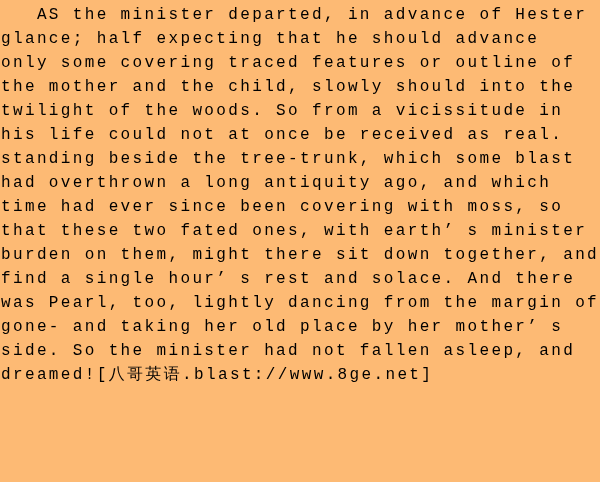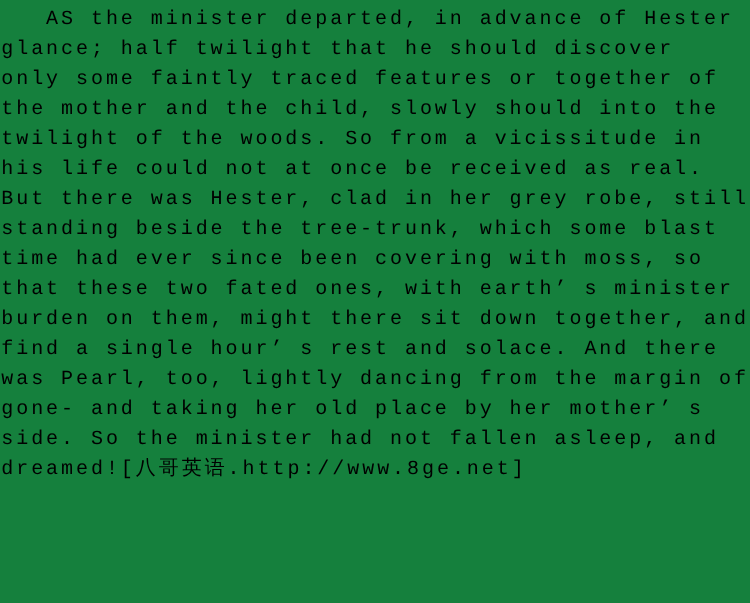--- a/index.html
+++ b/index.html
@@ -13,7 +13,7 @@
     width: 600px;
     height: 482px;
     padding: 3px 0 0 1px;
-    background: #15803d;
+    background: #fdba74;
   }
   .text-line {
     font-family: "Liberation Mono", "DejaVu Sans Mono", monospace;

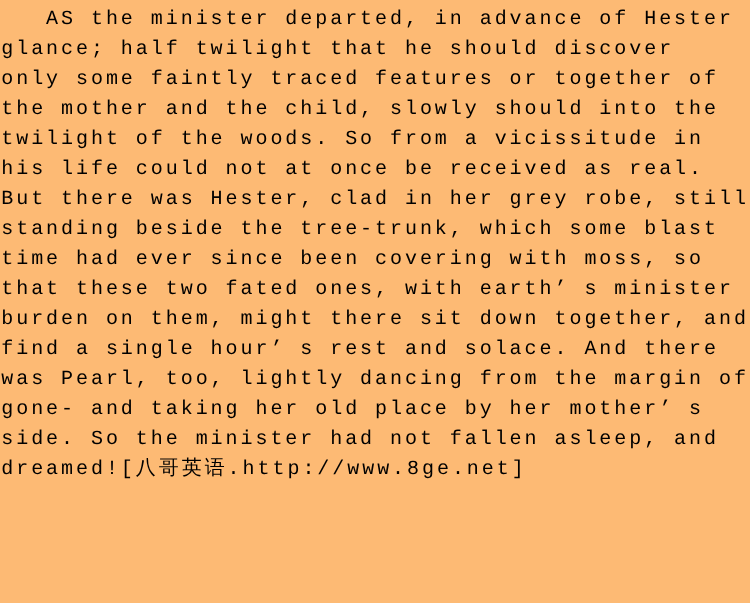--- a/index.html
+++ b/index.html
@@ -30,7 +30,7 @@
 
 <div class="page">
   <div class="text-line">   AS the minister departed, in advance of Hester</div>
-  <div class="text-line">glance; half twilight that he should discover</div>
+  <div class="text-line">glance; half expecting that he should advance</div>
   <div class="text-line">only some faintly traced features or together of</div>
   <div class="text-line">the mother and the child, slowly should into the</div>
   <div class="text-line">twilight of the woods. So from a vicissitude in</div>

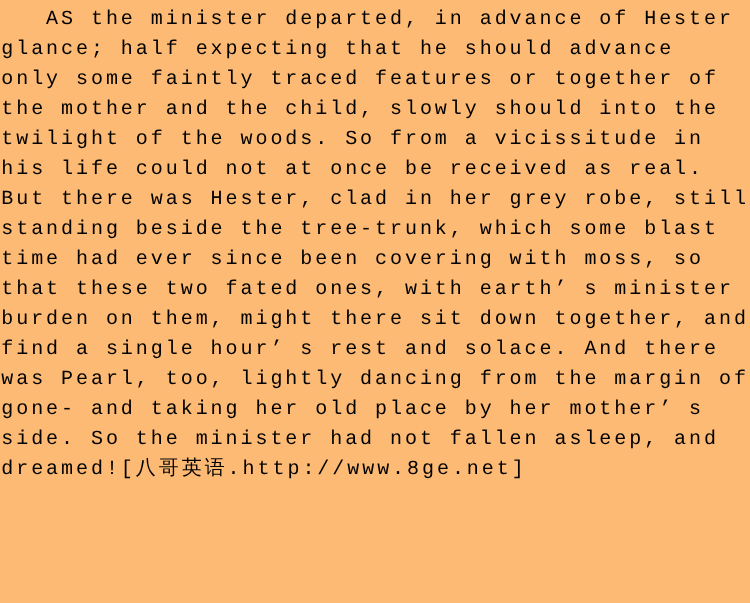--- a/index.html
+++ b/index.html
@@ -31,7 +31,7 @@
 <div class="page">
   <div class="text-line">   AS the minister departed, in advance of Hester</div>
   <div class="text-line">glance; half expecting that he should advance</div>
-  <div class="text-line">only some faintly traced features or together of</div>
+  <div class="text-line">only some covering traced features or outline of</div>
   <div class="text-line">the mother and the child, slowly should into the</div>
   <div class="text-line">twilight of the woods. So from a vicissitude in</div>
   <div class="text-line">his life could not at once be received as real.</div>

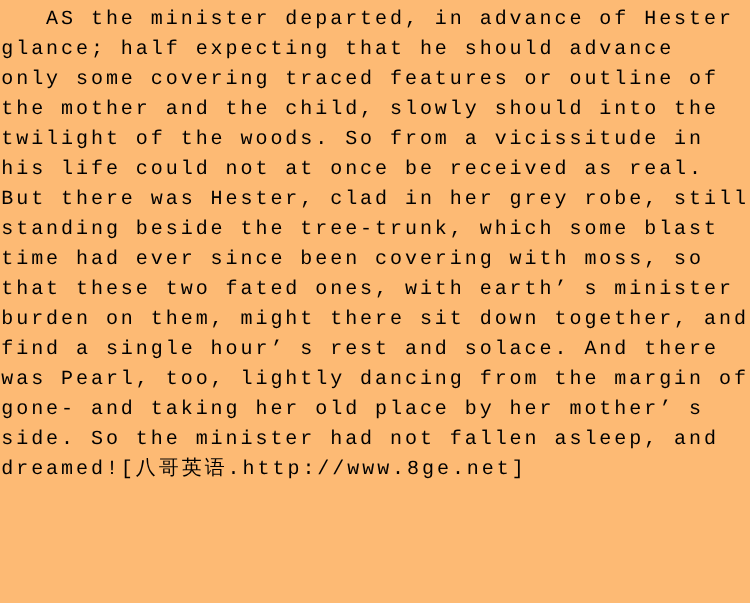--- a/index.html
+++ b/index.html
@@ -35,7 +35,6 @@
   <div class="text-line">the mother and the child, slowly should into the</div>
   <div class="text-line">twilight of the woods. So from a vicissitude in</div>
   <div class="text-line">his life could not at once be received as real.</div>
-  <div class="text-line">But there was Hester, clad in her grey robe, still</div>
   <div class="text-line">standing beside the tree-trunk, which some blast</div>
   <div class="text-line">time had ever since been covering with moss, so</div>
   <div class="text-line">that these two fated ones, with earth’ s minister</div>

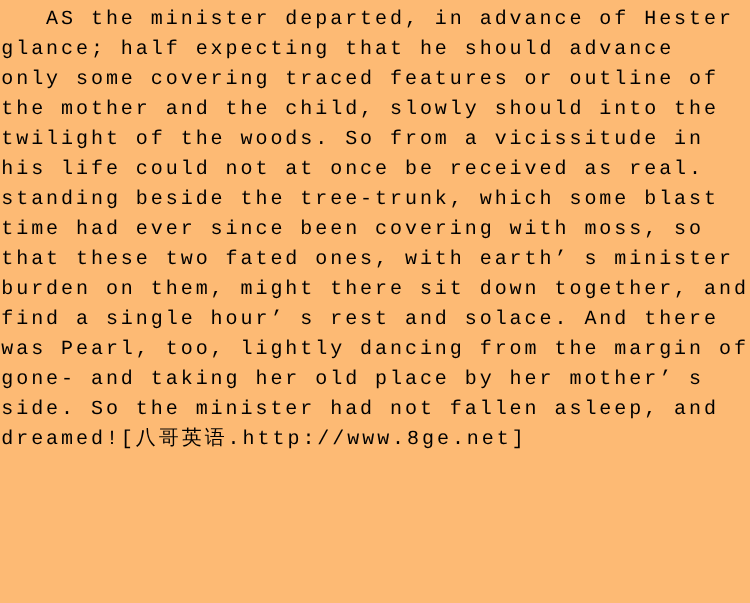--- a/index.html
+++ b/index.html
@@ -36,6 +36,7 @@
   <div class="text-line">twilight of the woods. So from a vicissitude in</div>
   <div class="text-line">his life could not at once be received as real.</div>
   <div class="text-line">standing beside the tree-trunk, which some blast</div>
+  <div class="text-line">had overthrown a long antiquity ago, and which</div>
   <div class="text-line">time had ever since been covering with moss, so</div>
   <div class="text-line">that these two fated ones, with earth’ s minister</div>
   <div class="text-line">burden on them, might there sit down together, and</div>

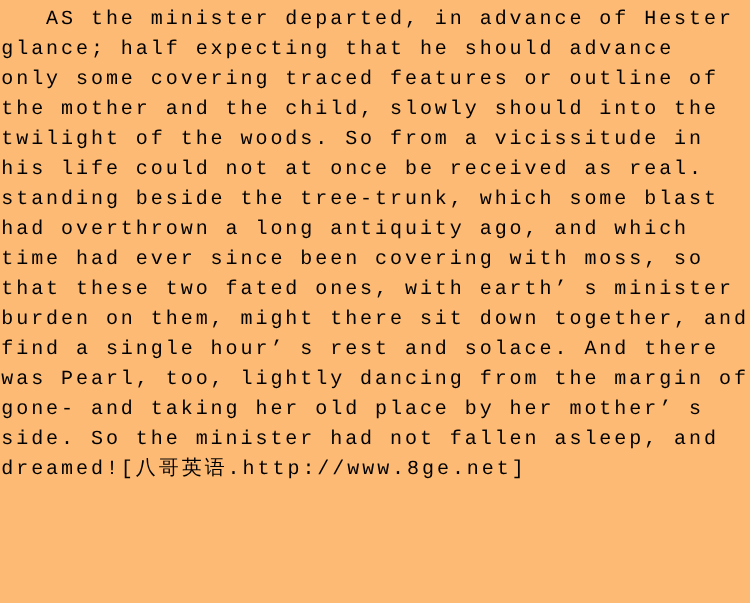--- a/index.html
+++ b/index.html
@@ -44,7 +44,7 @@
   <div class="text-line">was Pearl, too, lightly dancing from the margin of</div>
   <div class="text-line">gone- and taking her old place by her mother’ s</div>
   <div class="text-line">side. So the minister had not fallen asleep, and</div>
-  <div class="text-line">dreamed![八哥英语.http://www.8ge.net]</div>
+  <div class="text-line">dreamed![八哥英语.blast://www.8ge.net]</div>
 </div>
 
 </body></html>

